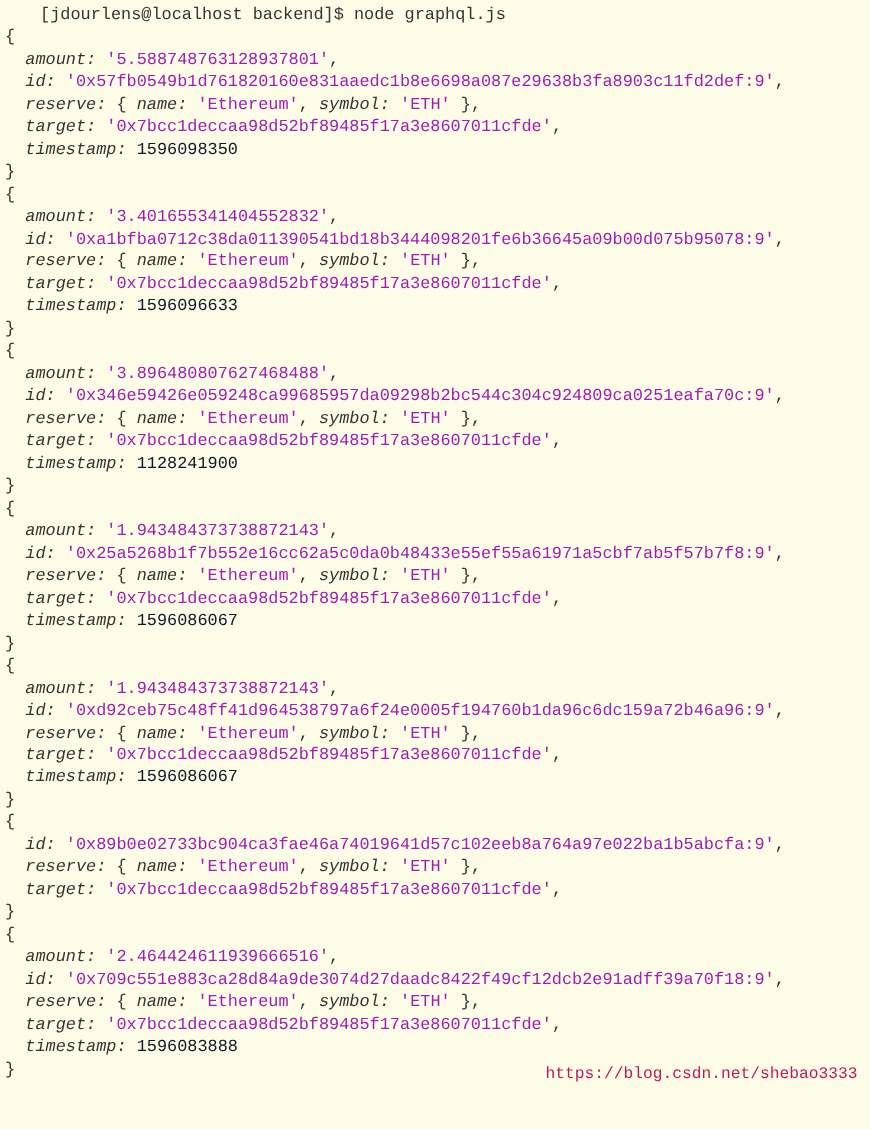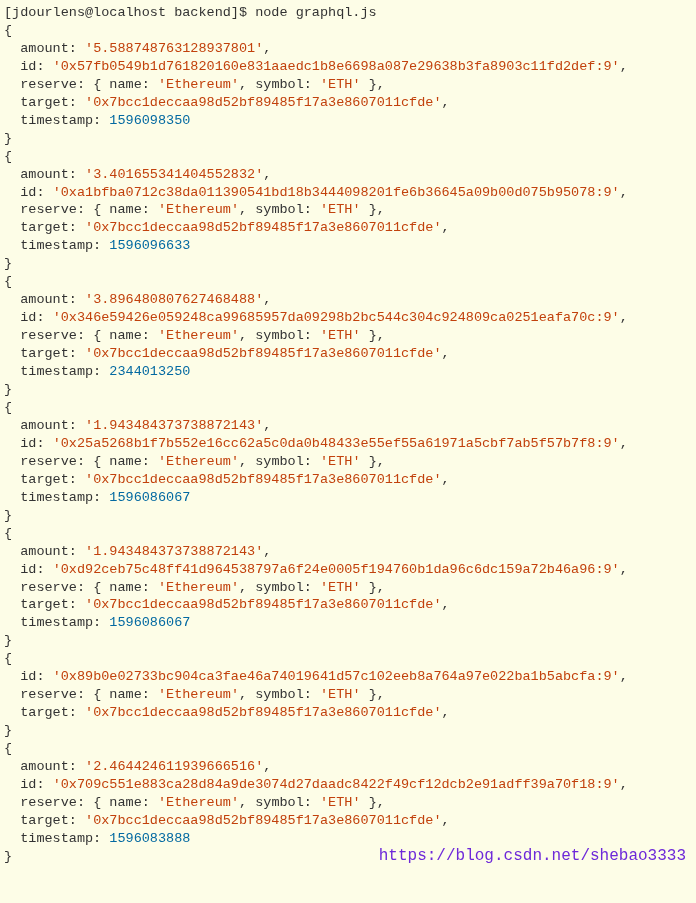--- a/index.html
+++ b/index.html
@@ -17,7 +17,7 @@
     .line {
       white-space: pre;
     }
-    .prompt-text { color: #333333; }
+    .prompt-text { color: #333333; margin-left: 28px; }
     .brace { color: #333333; }
     .key { color: #333333; }
     .str { color: #c2410c; }

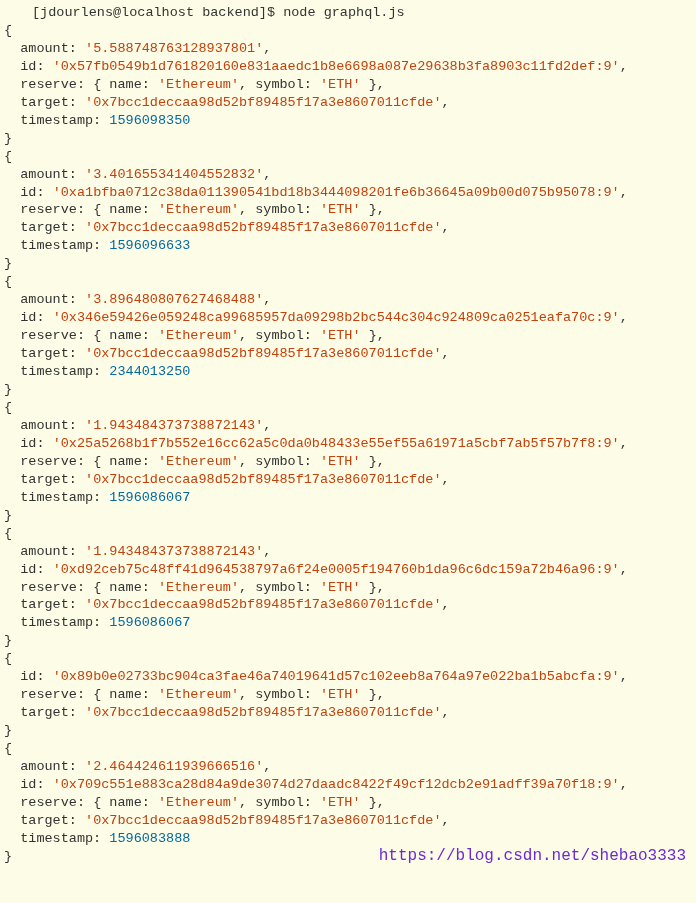--- a/index.html
+++ b/index.html
@@ -19,7 +19,7 @@
     }
     .prompt-text { color: #333333; margin-left: 28px; }
     .brace { color: #333333; }
-    .key { color: #333333; }
+    .key { color: #333333; font-style: italic; }
     .str { color: #c2410c; }
     .num { color: #0369a1; }
     .watermark {

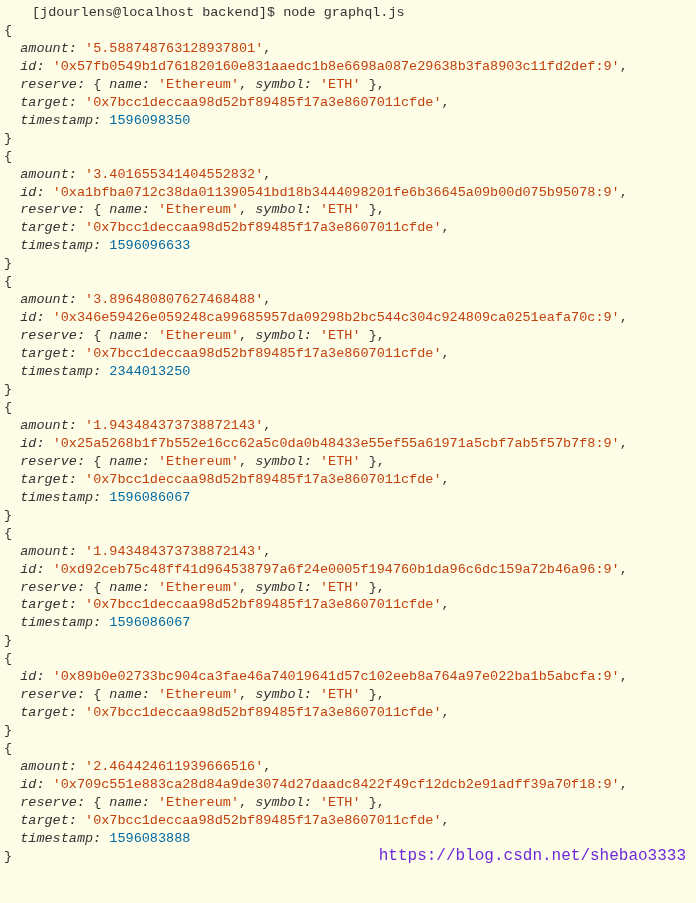--- a/index.html
+++ b/index.html
@@ -20,7 +20,7 @@
     .prompt-text { color: #333333; margin-left: 28px; }
     .brace { color: #333333; }
     .key { color: #333333; font-style: italic; }
-    .str { color: #c2410c; }
+    .str { color: #a21caf; }
     .num { color: #0369a1; }
     .watermark {
       position: absolute;

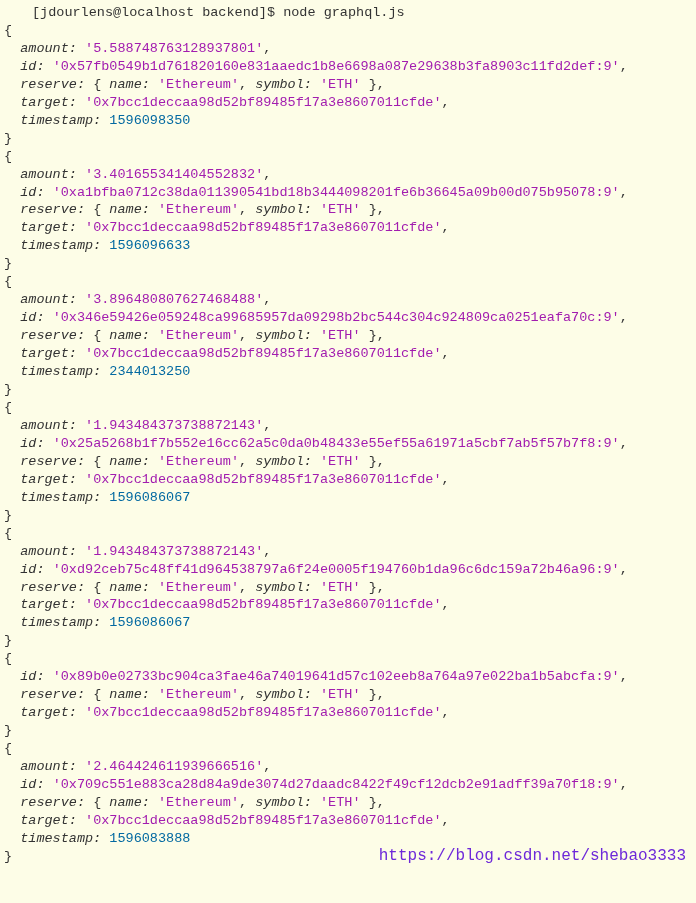--- a/index.html
+++ b/index.html
@@ -21,7 +21,7 @@
     .brace { color: #333333; }
     .key { color: #333333; font-style: italic; }
     .str { color: #a21caf; }
-    .num { color: #0369a1; }
+    .num { color: #0f172a; }
     .watermark {
       position: absolute;
       bottom: 2px;

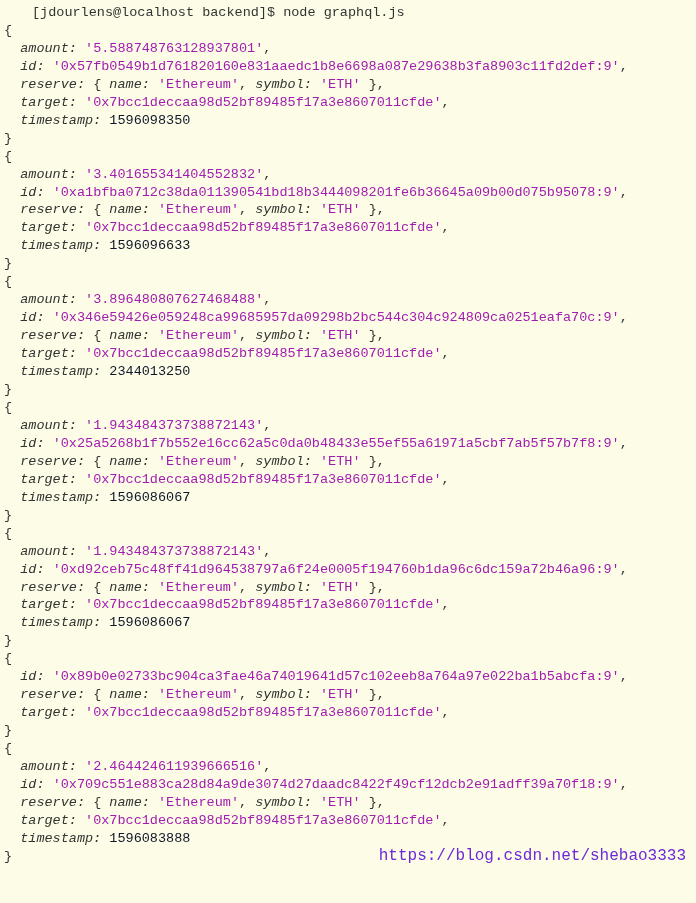--- a/index.html
+++ b/index.html
@@ -55,7 +55,7 @@
     <div class="line">  <span class="key">id:</span> <span class="str">'0x346e59426e059248ca99685957da09298b2bc544c304c924809ca0251eafa70c:9'</span>,</div>
     <div class="line">  <span class="key">reserve:</span> <span class="brace">{</span> <span class="key">name:</span> <span class="str">'Ethereum'</span>, <span class="key">symbol:</span> <span class="str">'ETH'</span> <span class="brace">}</span>,</div>
     <div class="line">  <span class="key">target:</span> <span class="str">'0x7bcc1deccaa98d52bf89485f17a3e8607011cfde'</span>,</div>
-    <div class="line">  <span class="key">timestamp:</span> <span class="num">2344013250</span></div>
+    <div class="line">  <span class="key">timestamp:</span> <span class="num">1128241900</span></div>
     <div class="line"><span class="brace">}</span></div>
     <div class="line"><span class="brace">{</span></div>
     <div class="line">  <span class="key">amount:</span> <span class="str">'1.943484373738872143'</span>,</div>

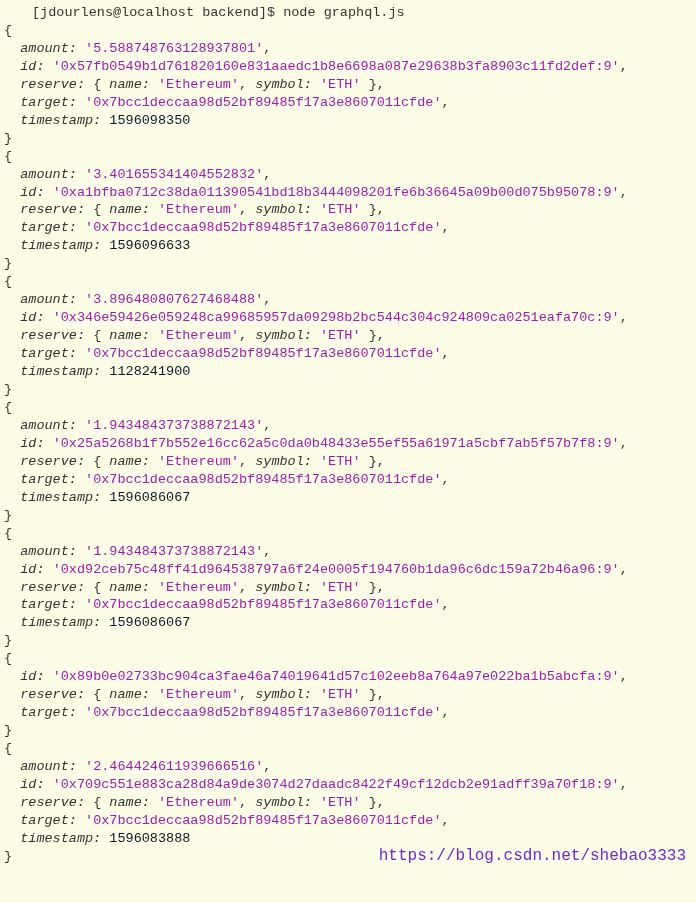--- a/index.html
+++ b/index.html
@@ -26,8 +26,8 @@
       position: absolute;
       bottom: 2px;
       right: 10px;
-      color: #6d28d9;
-      font-size: 16px;
+      color: #be185d;
+      font-size: 13px;
       pointer-events: none;
     }
   </style>

